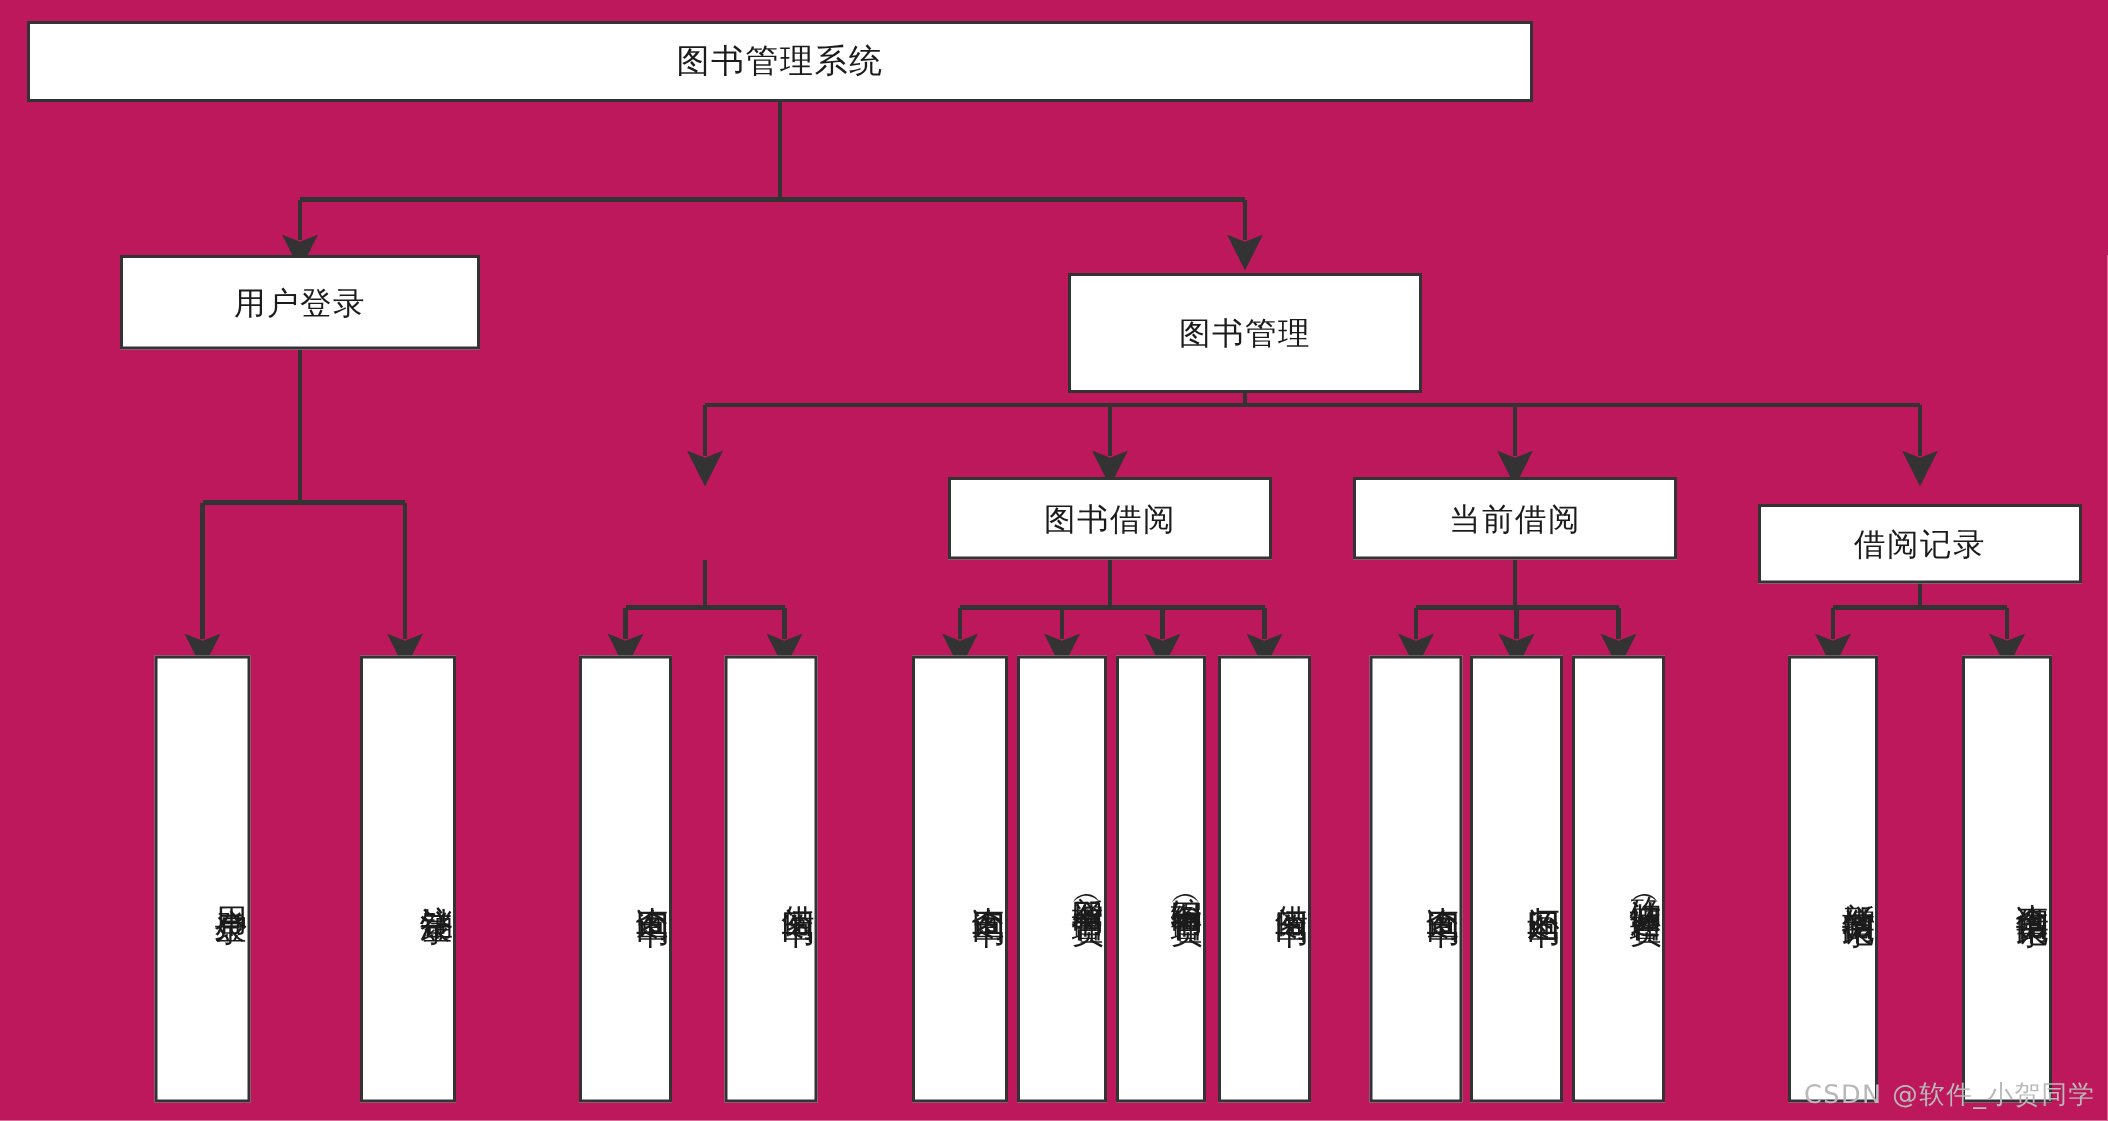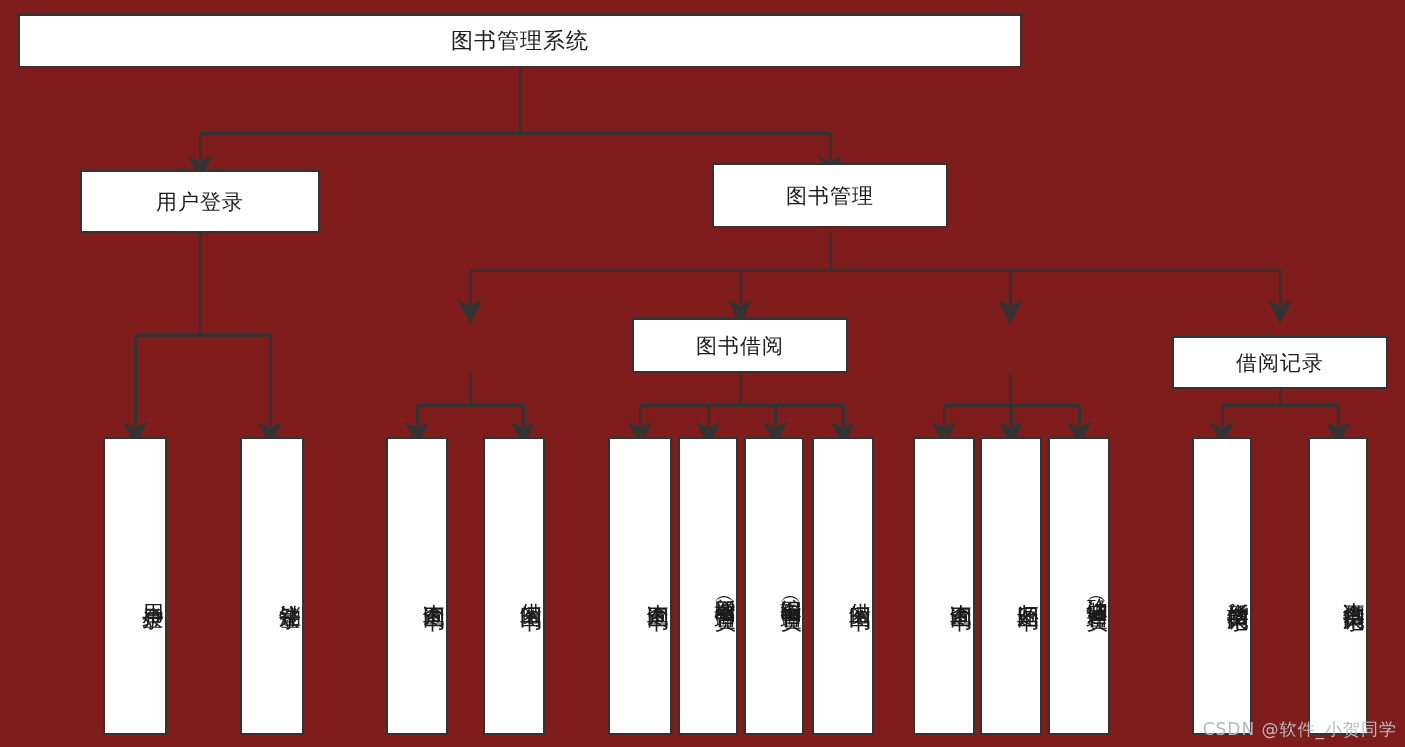--- a/index.html
+++ b/index.html
@@ -7,7 +7,7 @@
     width:1405px;height:747px;overflow:hidden;
     font-family:"DejaVu Sans","Liberation Sans",sans-serif;
   }
-  #stage{position:relative;width:1405px;height:747px;background:#7f1d1d;}
+  #stage{position:relative;width:1405px;height:747px;background:#be185d;}
   svg#edges{position:absolute;left:0;top:0;width:1405px;height:747px;}
   .node{
     position:absolute;

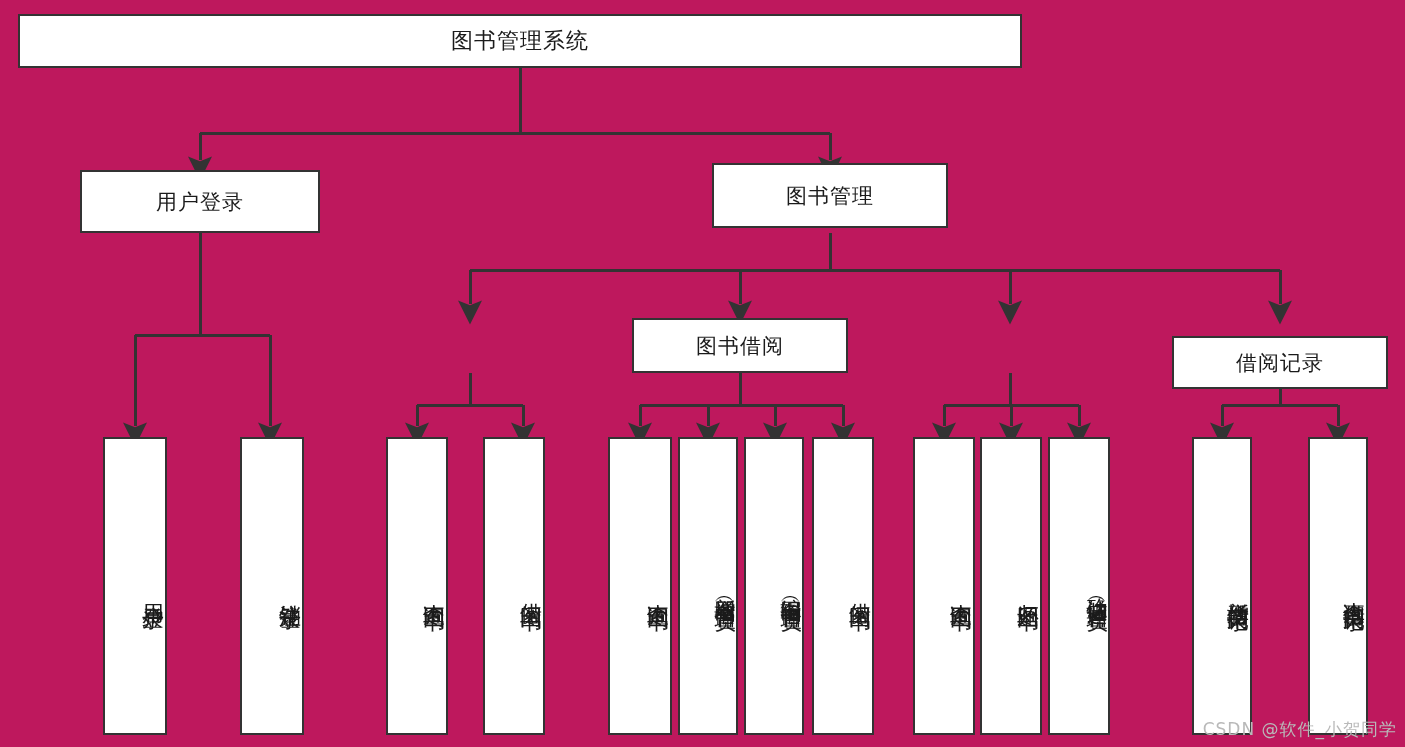--- a/index.html
+++ b/index.html
@@ -100,7 +100,7 @@
   <div class="node root horiz" style="left:18px;top:14px;width:1004px;height:54px;">图书管理系统</div>
 
   <div class="node horiz" style="left:80px;top:170px;width:240px;height:63px;">用户登录</div>
-  <div class="node horiz" style="left:712px;top:163px;width:236px;height:65px;">图书管理</div>
+  <div class="node horiz" style="left:712px;top:182px;width:236px;height:80px;">图书管理</div>
 
   <div class="node horiz" style="left:632px;top:318px;width:216px;height:55px;text-align:right;">图书借阅</div>
   <div class="node horiz" style="left:1172px;top:336px;width:216px;height:53px;font-family:Liberation Serif, serif;">借阅记录</div>

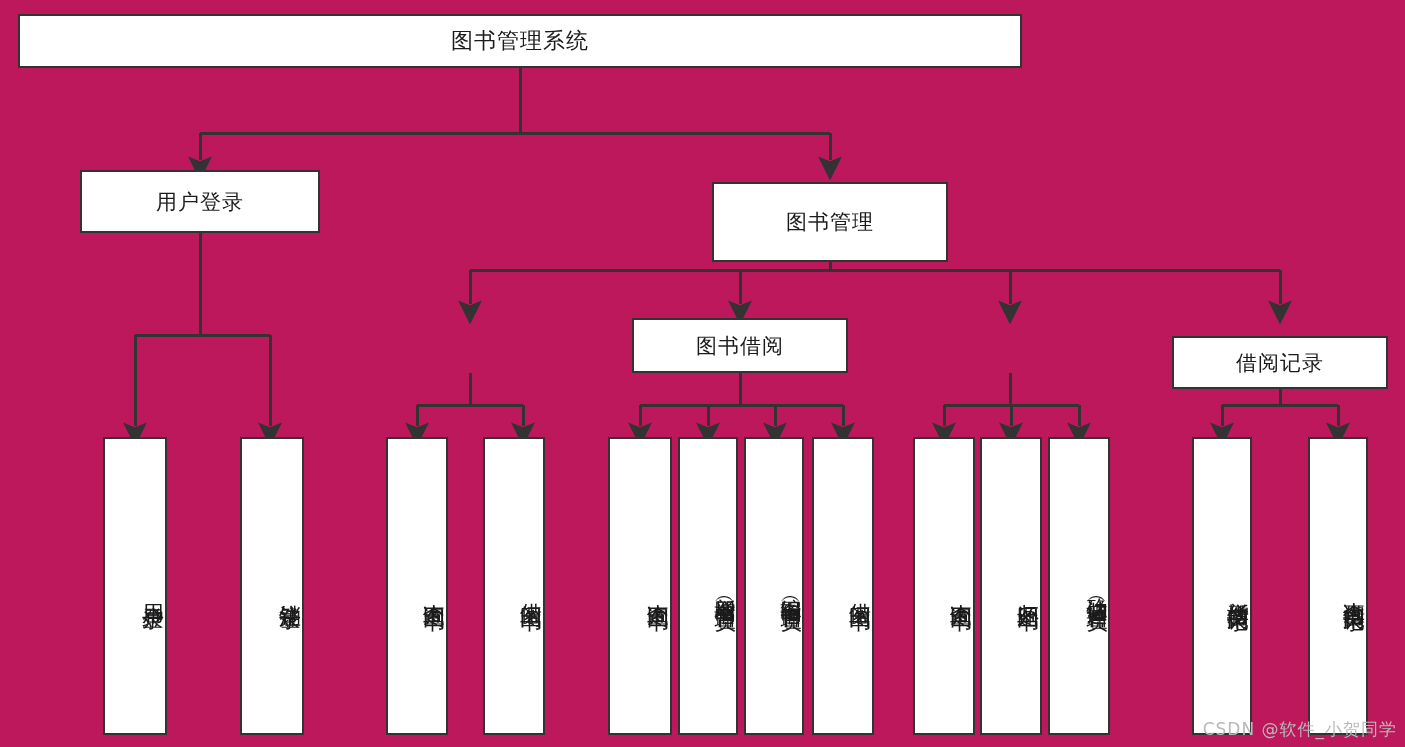--- a/index.html
+++ b/index.html
@@ -103,6 +103,7 @@
   <div class="node horiz" style="left:712px;top:182px;width:236px;height:80px;">图书管理</div>
 
   <div class="node horiz" style="left:632px;top:318px;width:216px;height:55px;text-align:right;">图书借阅</div>
+  <div class="node horiz" style="left:902px;top:318px;width:216px;height:55px;">当前借阅</div>
   <div class="node horiz" style="left:1172px;top:336px;width:216px;height:53px;font-family:Liberation Serif, serif;">借阅记录</div>
 
   <div class="node vert" style="left:103px;top:437px;width:64px;height:298px;">用户登录</div>

